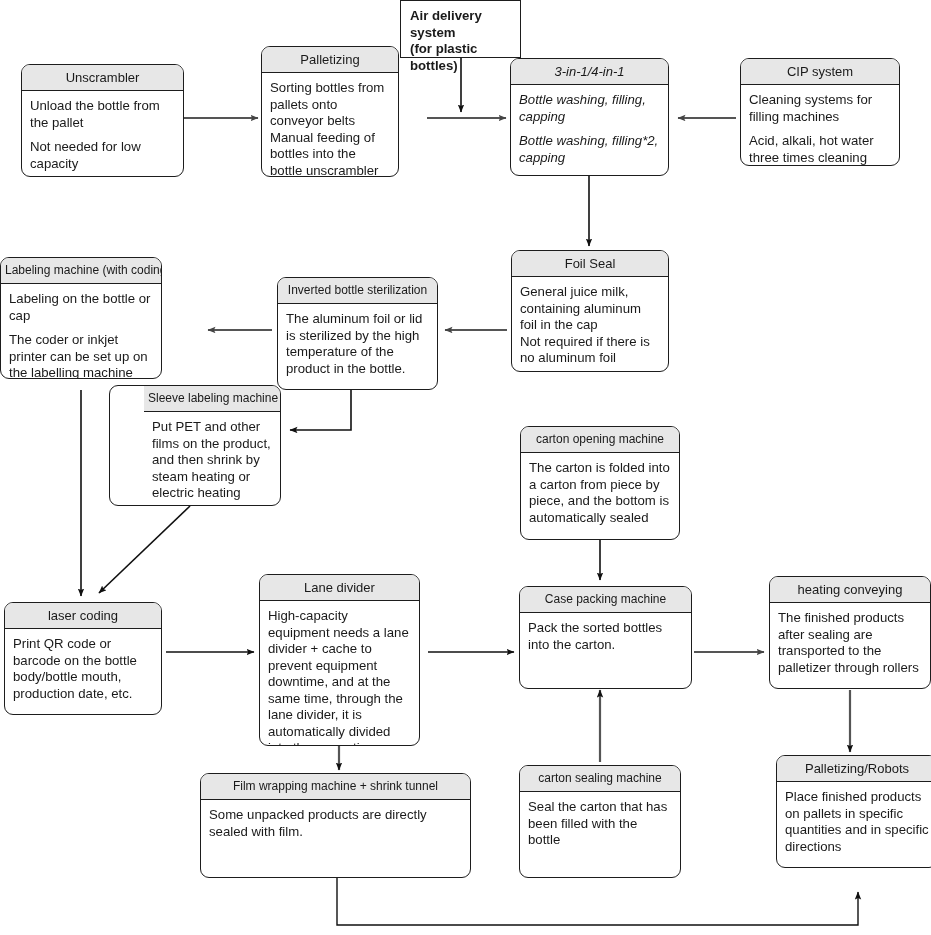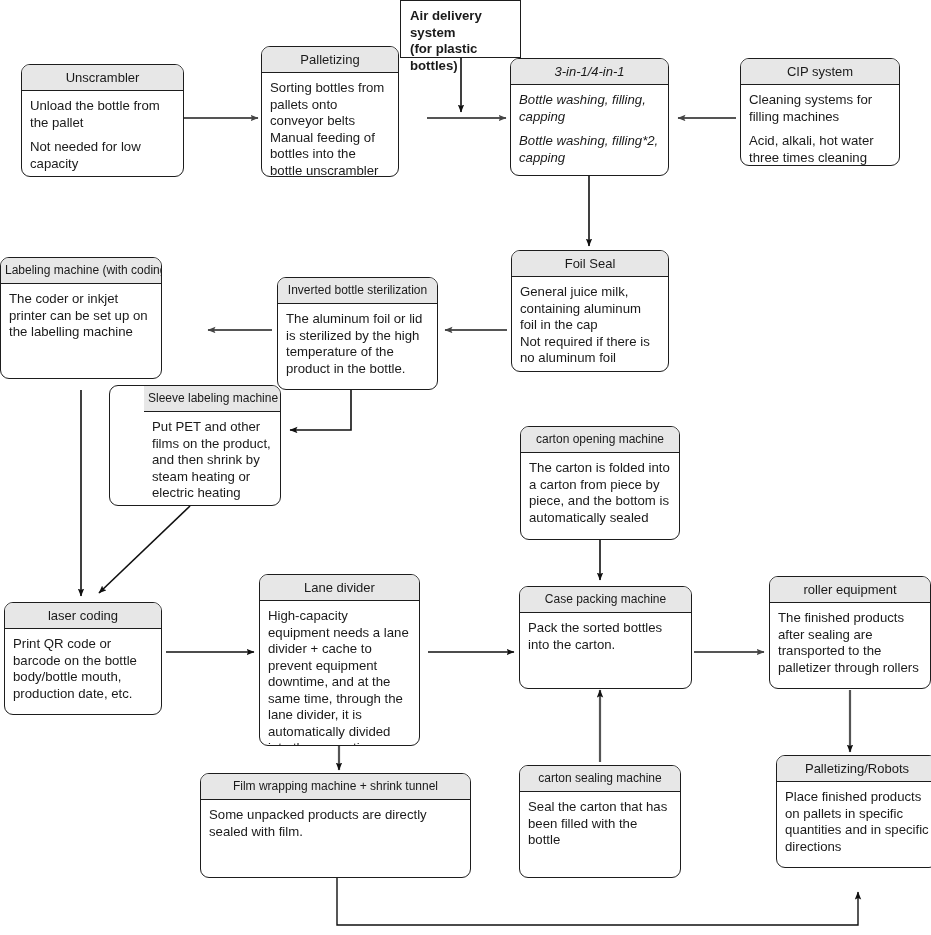--- a/index.html
+++ b/index.html
@@ -132,6 +132,7 @@
   <div class="node" style="left:0px;top:257px;width:162px;height:122px;">
     <div class="hd small">Labeling machine (with coding)</div>
     <div class="bd">
+      <p>Labeling on the bottle or cap</p>
       <p>The coder or inkjet printer can be set up on the labelling machine</p>
     </div>
   </div>

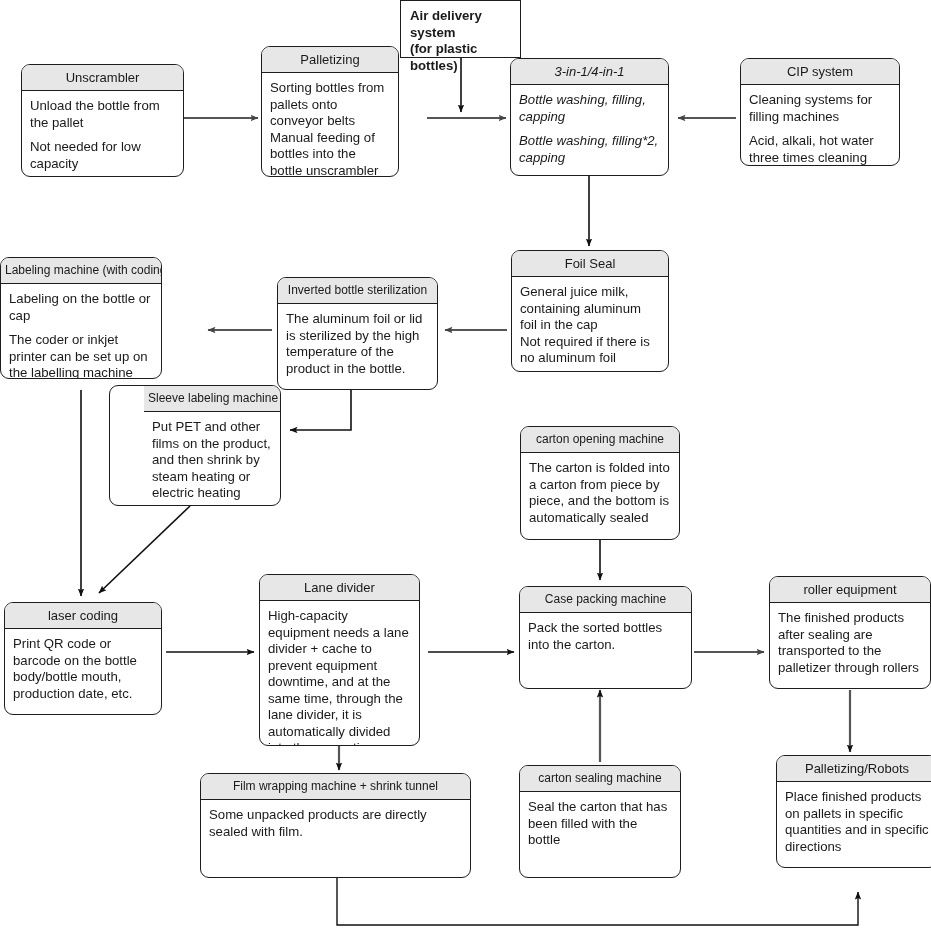--- a/index.html
+++ b/index.html
@@ -173,7 +173,7 @@
   </div>
 
   <div class="node" style="left:769px;top:576px;width:162px;height:113px;">
-    <div class="hd">roller equipment</div>
+    <div class="hd">heating conveying</div>
     <div class="bd">
       <p>The finished products after sealing are transported to the palletizer through rollers</p>
     </div>

